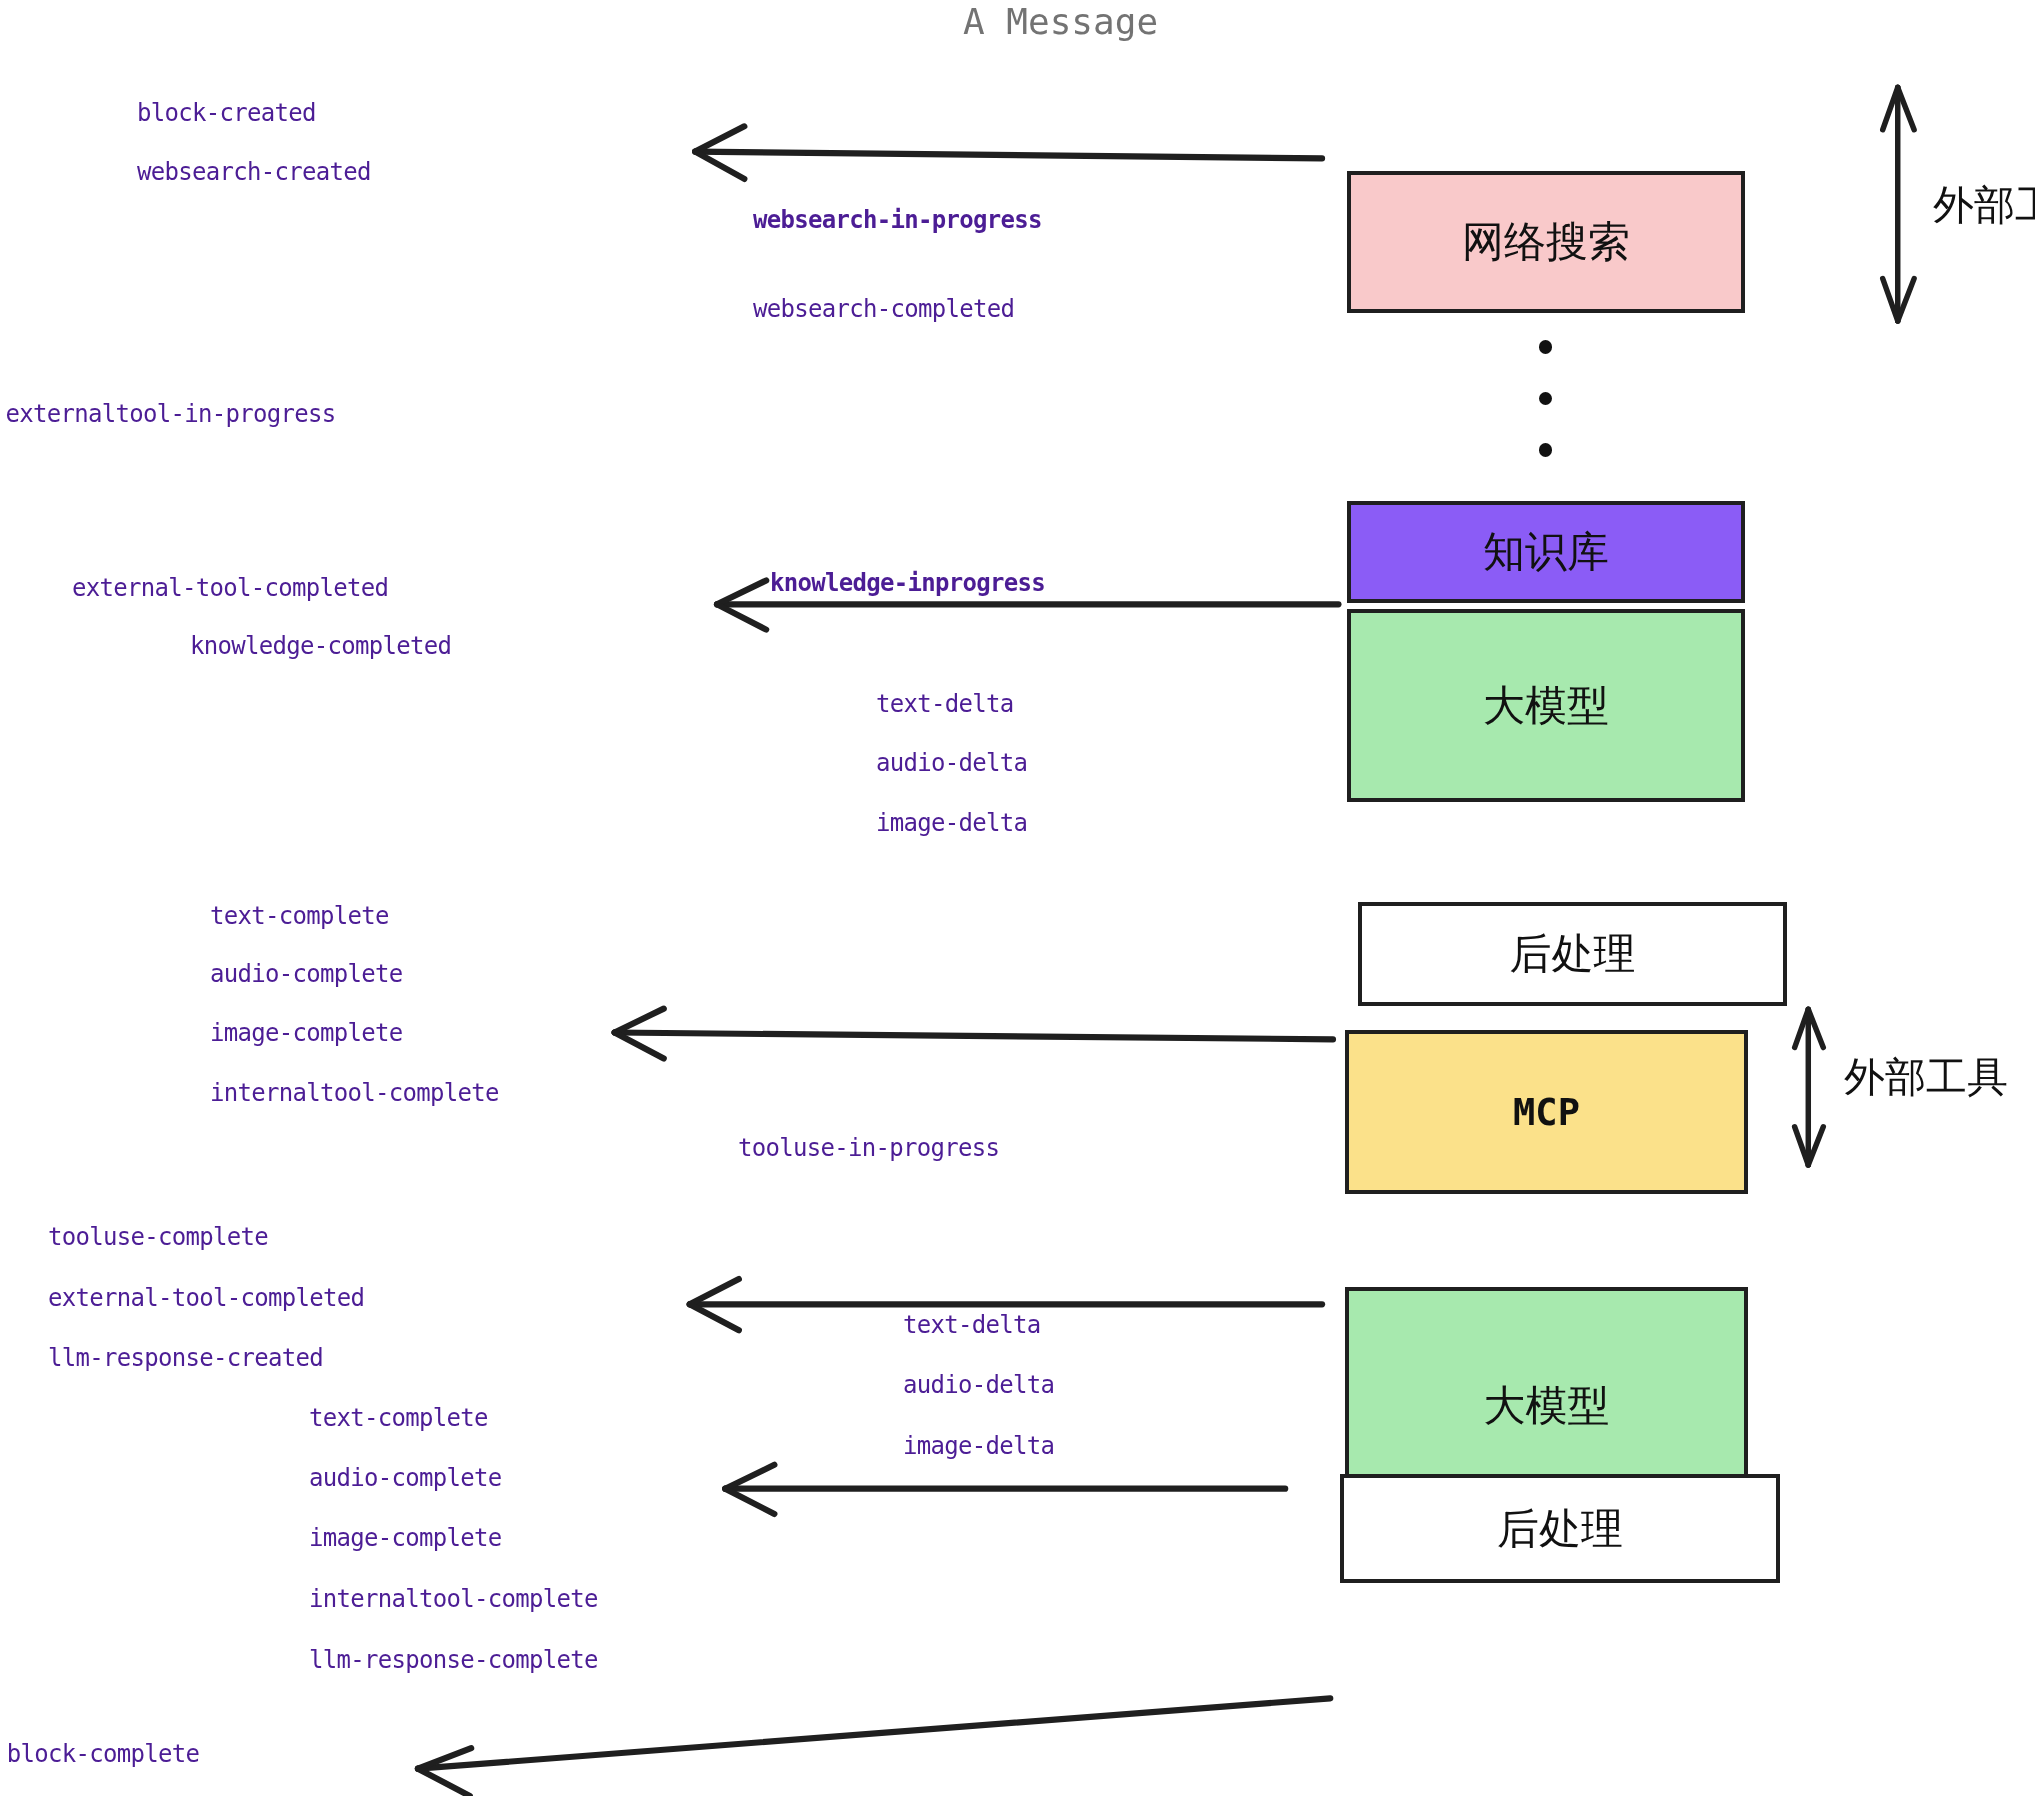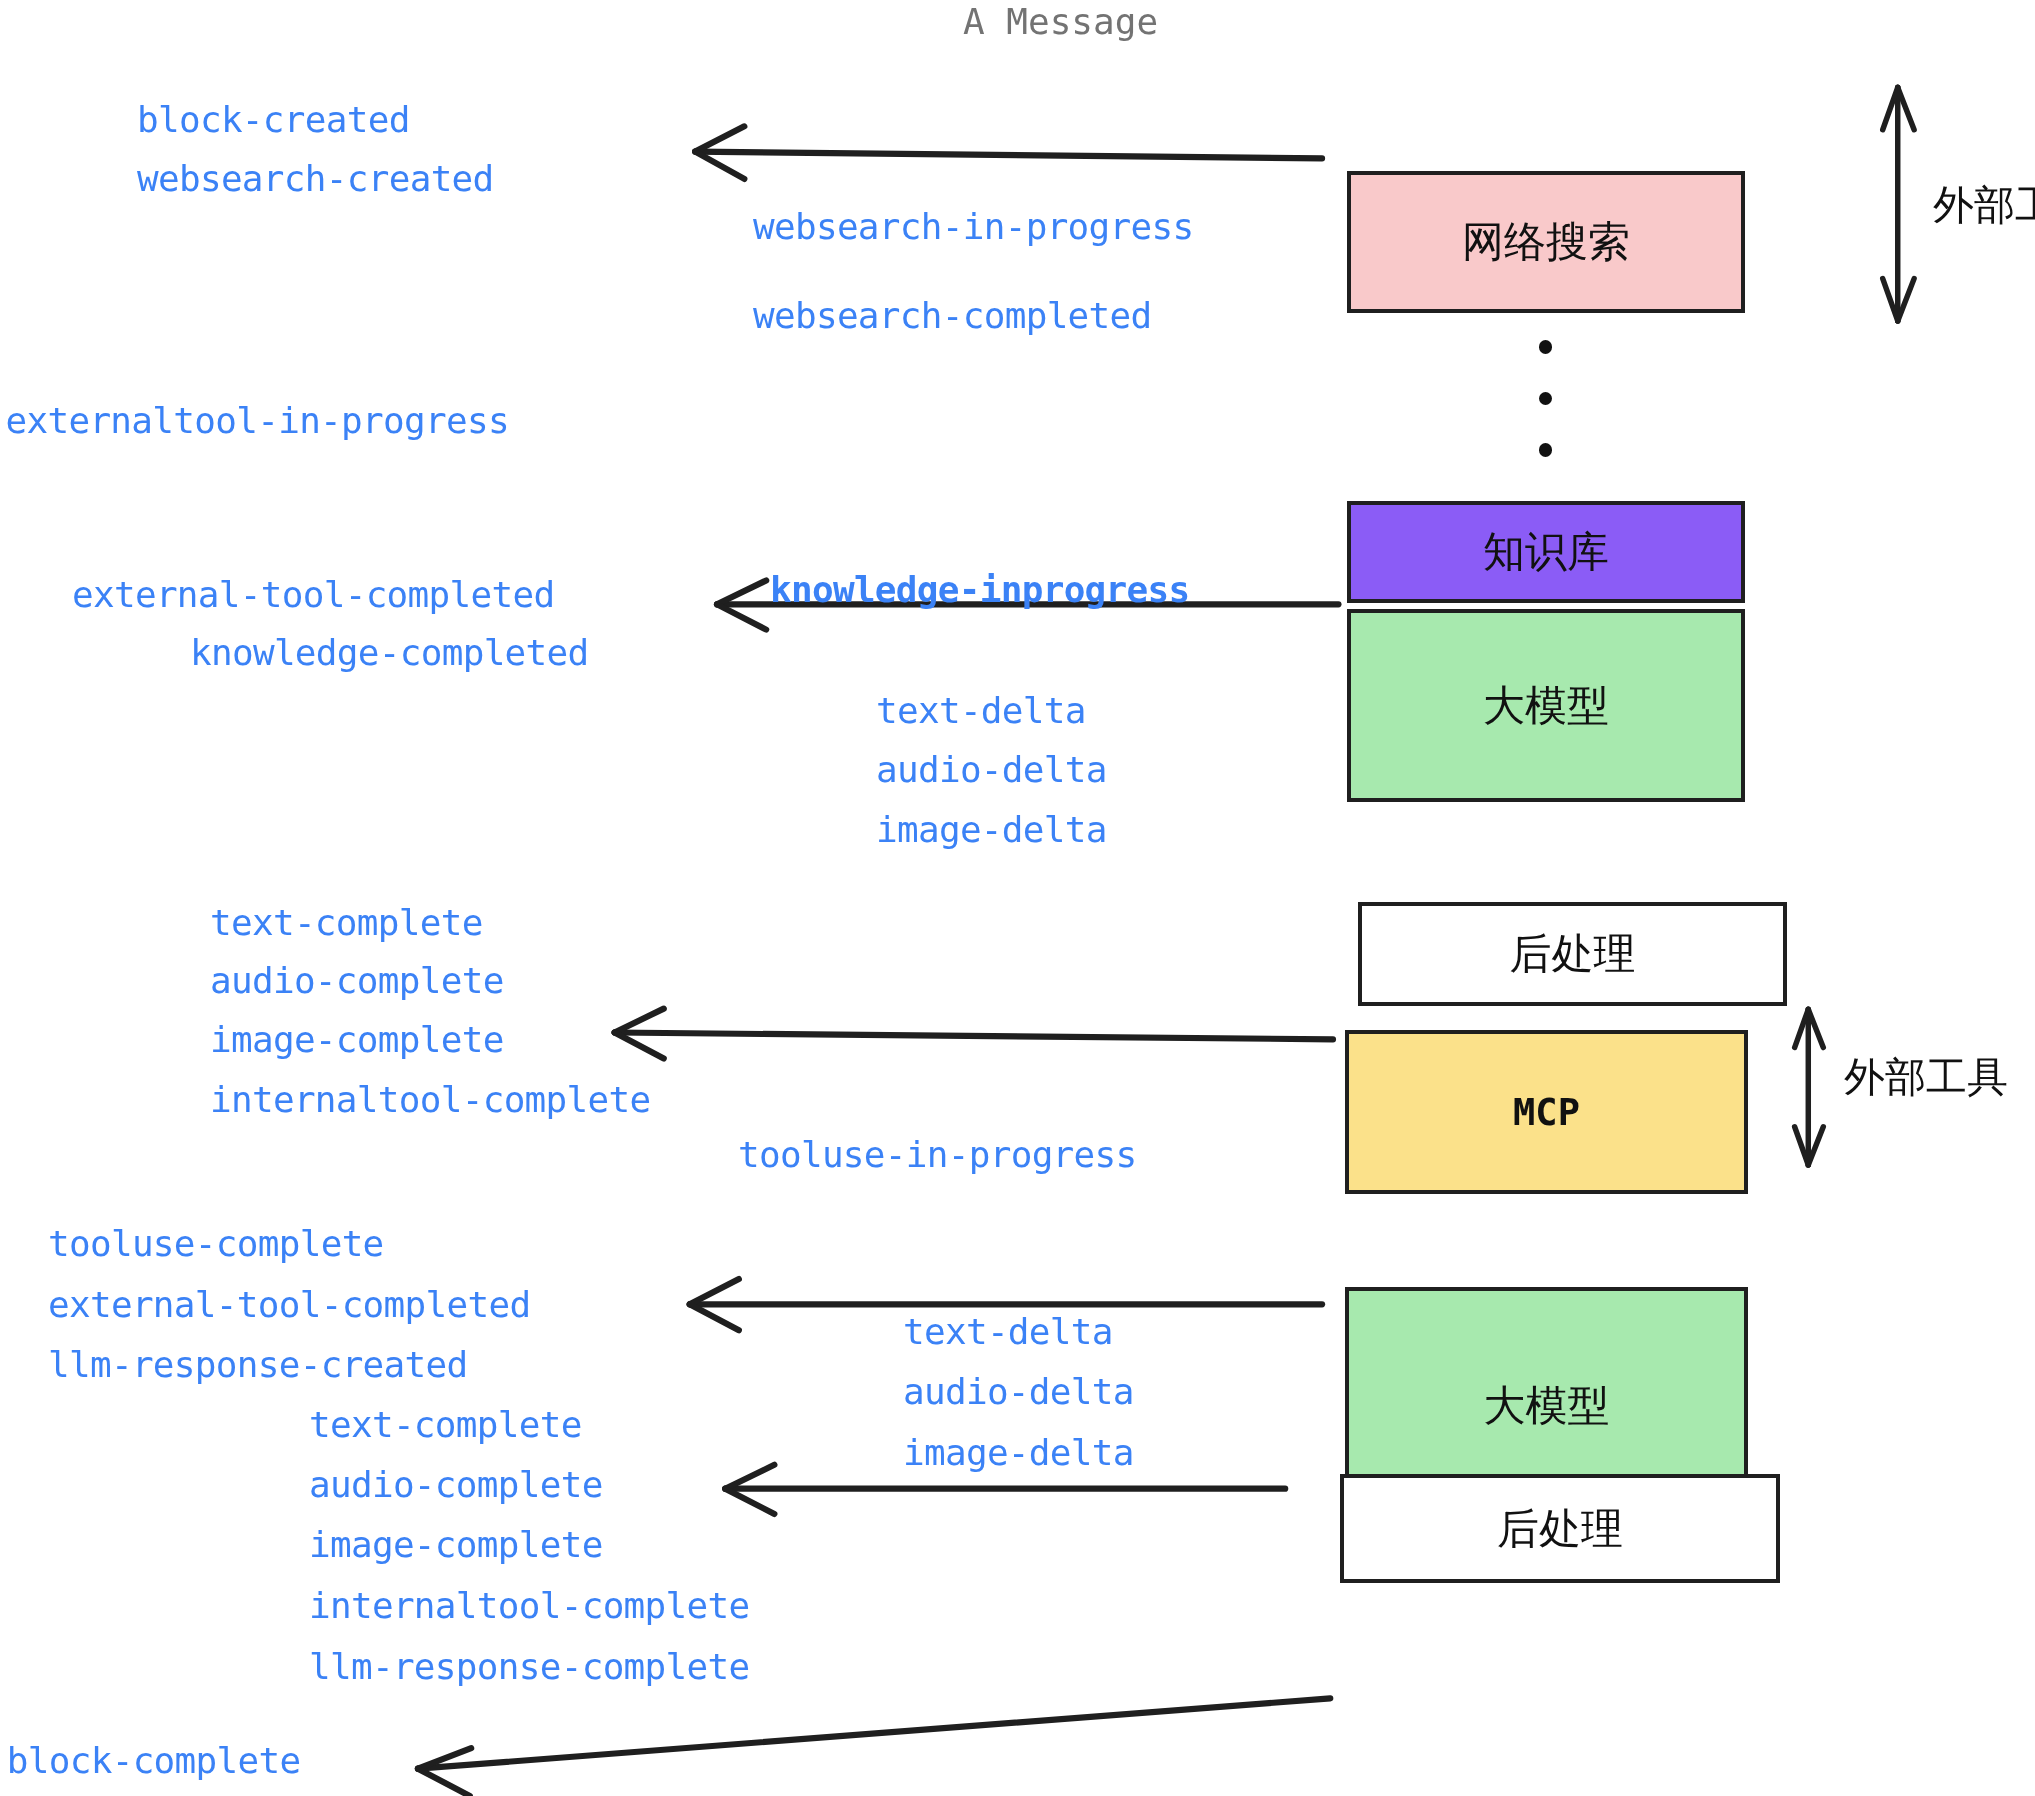--- a/index.html
+++ b/index.html
@@ -18,8 +18,8 @@
   .evt {
     position: absolute;
     font-family: "DejaVu Sans Mono", "Liberation Mono", monospace;
-    font-size: 36px;
-    color: #3b82f6;
+    font-size: 24px;
+    color: #4c1d95;
     white-space: nowrap;
     letter-spacing: -0.7px;
   }

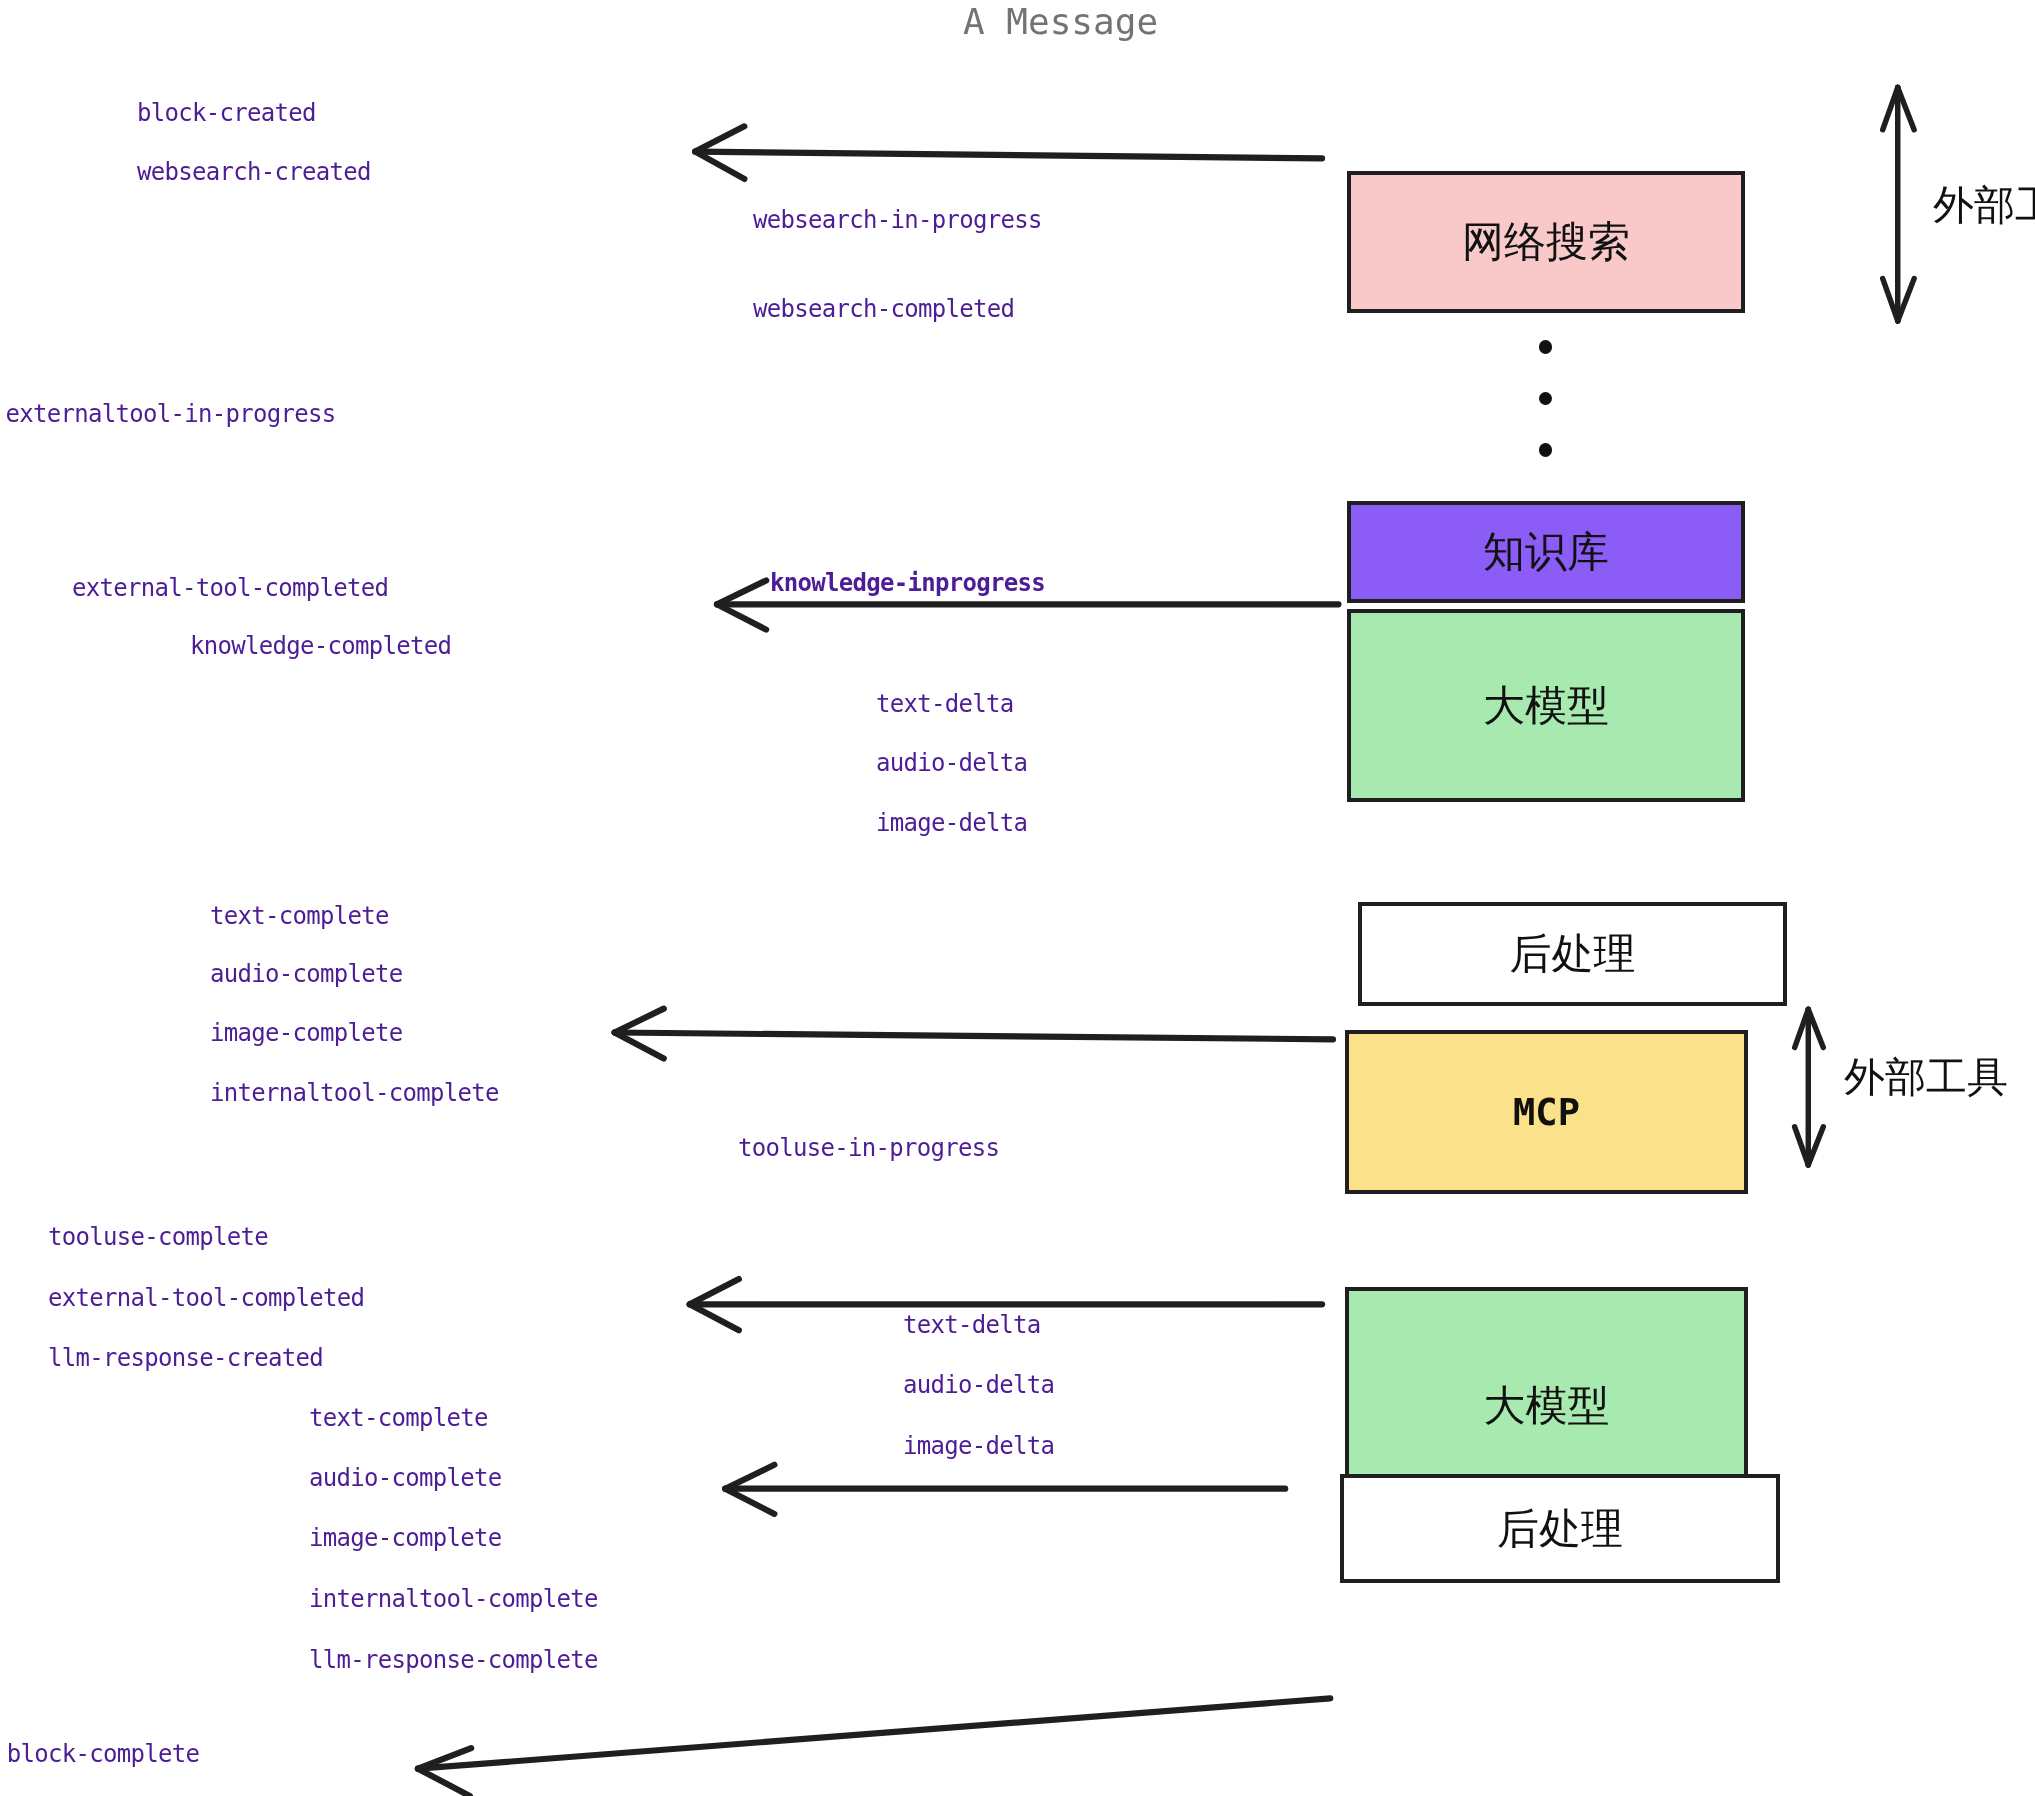--- a/index.html
+++ b/index.html
@@ -178,7 +178,7 @@
 
   <div class="evt" style="left:137px; top:99px;">block-created</div>
   <div class="evt" style="left:137px; top:158px;">websearch-created</div>
-  <div class="evt" style="left:753px; top:206px;">websearch-in-progress</div>
+  <div class="evt" style="left:753px; top:206px;font-weight:bold;">websearch-in-progress</div>
   <div class="evt" style="left:753px; top:295px;">websearch-completed</div>
 
   <div class="evt" style="left:5.5px; top:400px;">externaltool-in-progress</div>

